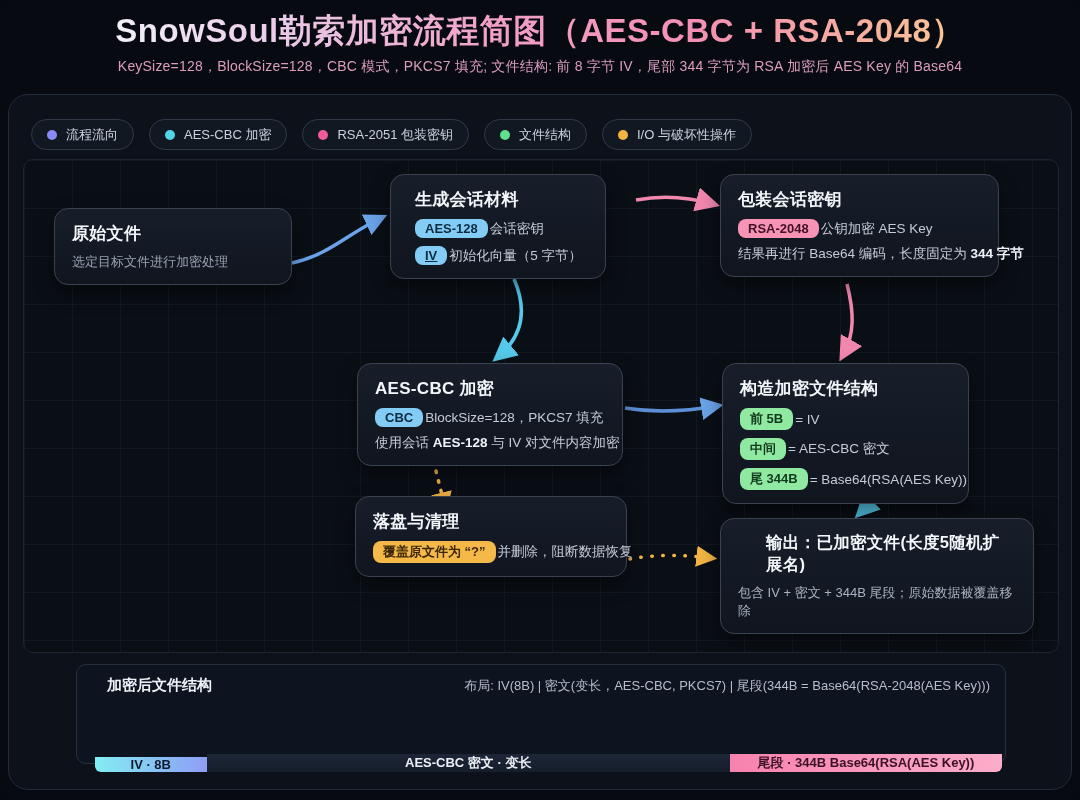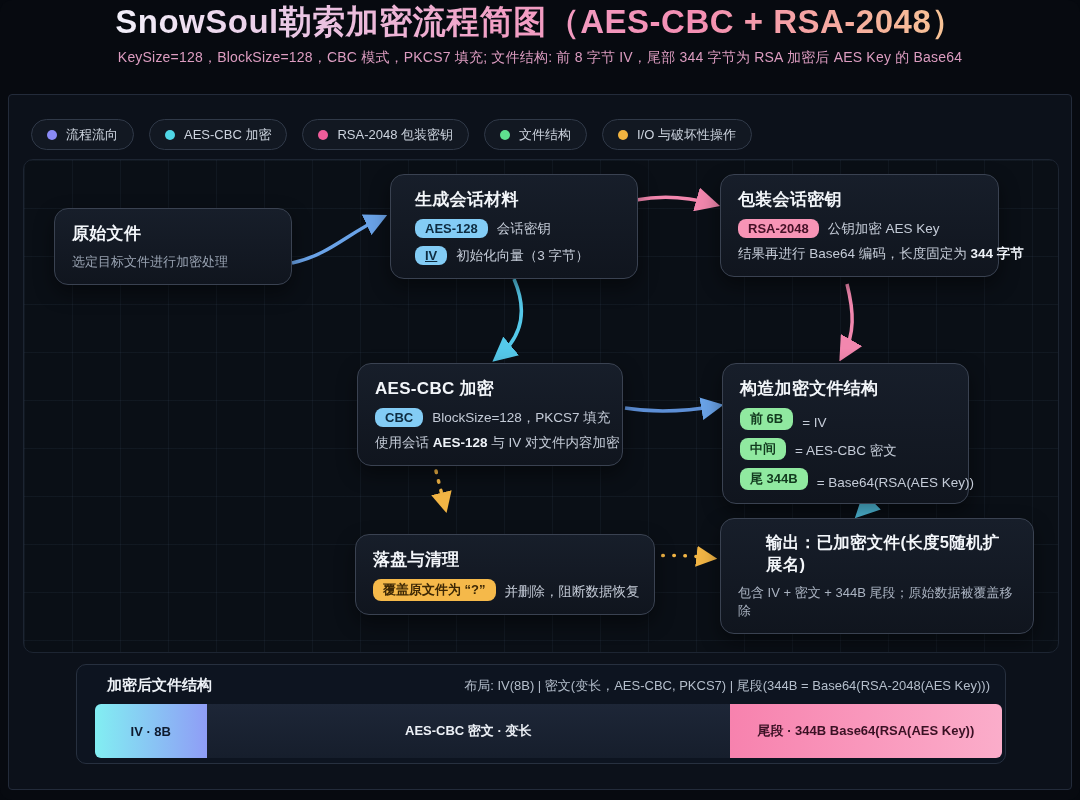--- a/index.html
+++ b/index.html
@@ -10,7 +10,7 @@
   
   .hdr { position:absolute; left:0; top:0; width:1080px; height:92px; text-align:center; }
   .hdr h1 {
-    font-size:33px; font-weight:800; letter-spacing:.5px;
+    margin-top:9px; font-size:33px; font-weight:800; letter-spacing:.5px;
     background:linear-gradient(90deg,#f2f0fa 0%,#e9c6e4 22%,#f2a0c6 45%,#f48fb4 68%,#f6ab9e 86%,#f8c894 100%);
     -webkit-background-clip:text; background-clip:text; color:transparent; display:inline-block;
   }

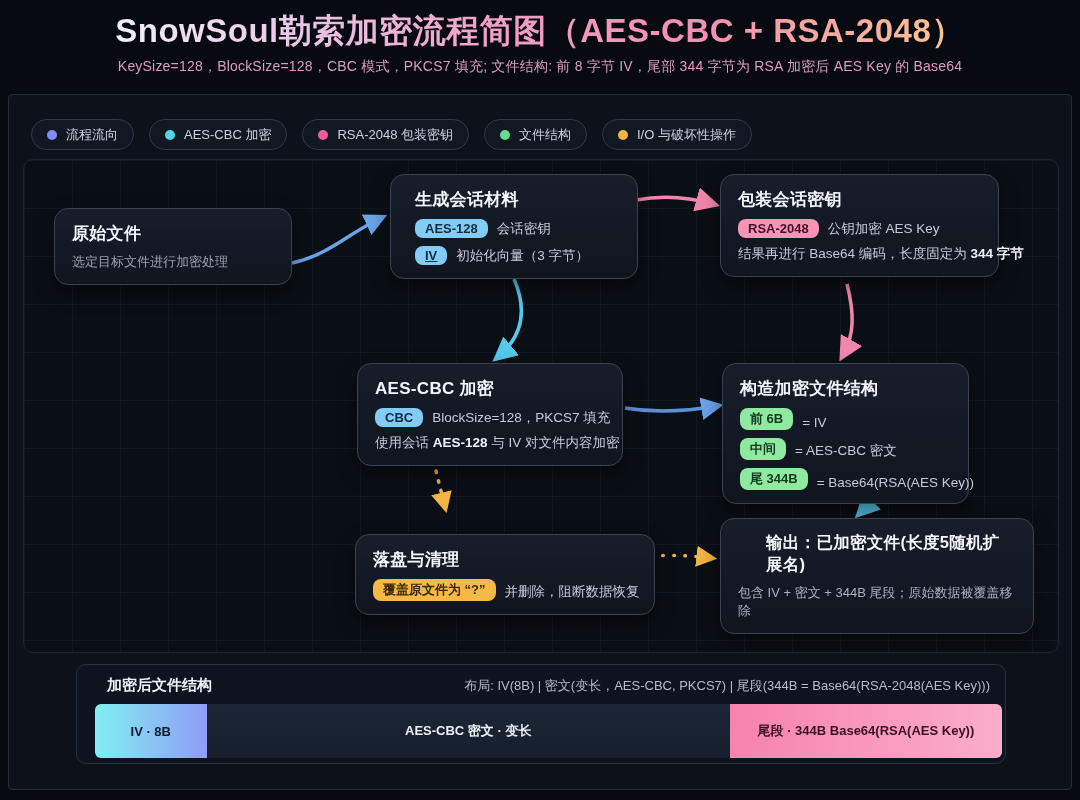--- a/index.html
+++ b/index.html
@@ -18,7 +18,7 @@
 
   
   .panel { position:absolute; left:8px; top:94px; width:1064px; height:696px;
-    background:#0c111a; border:1px solid #232b3a; border-radius:4px; }
+    background:#0c111a; border:1px solid #232b3a; border-radius:20px; }
 
   
   .legend { position:absolute; left:22px; top:24px; display:flex; gap:15px; }

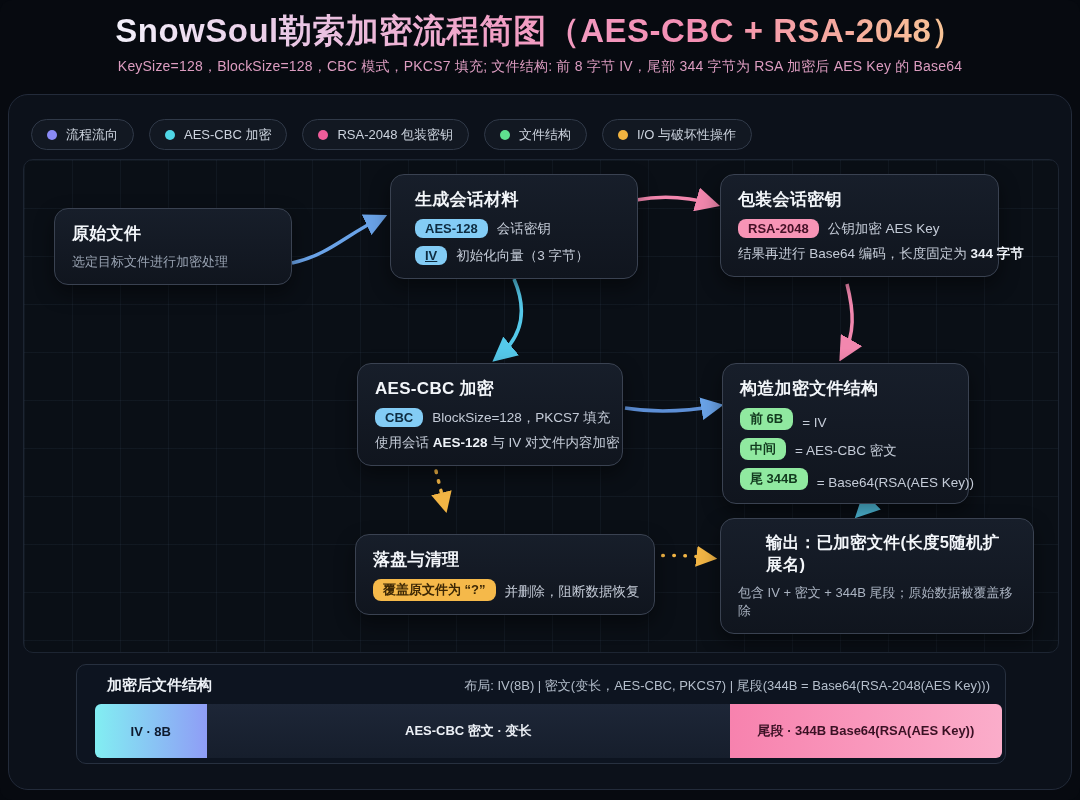--- a/index.html
+++ b/index.html
@@ -82,7 +82,7 @@
       </div>
       <div class="chip">
         <span class="dot" style="background: rgb(240, 92, 154);"></span>
-        <span class="lbl">RSA-2048 包装密钥</span>
+        <span class="lbl">RSA-2051 包装密钥</span>
       </div>
       <div class="chip">
         <span class="dot" style="background: rgb(95, 224, 143);"></span>

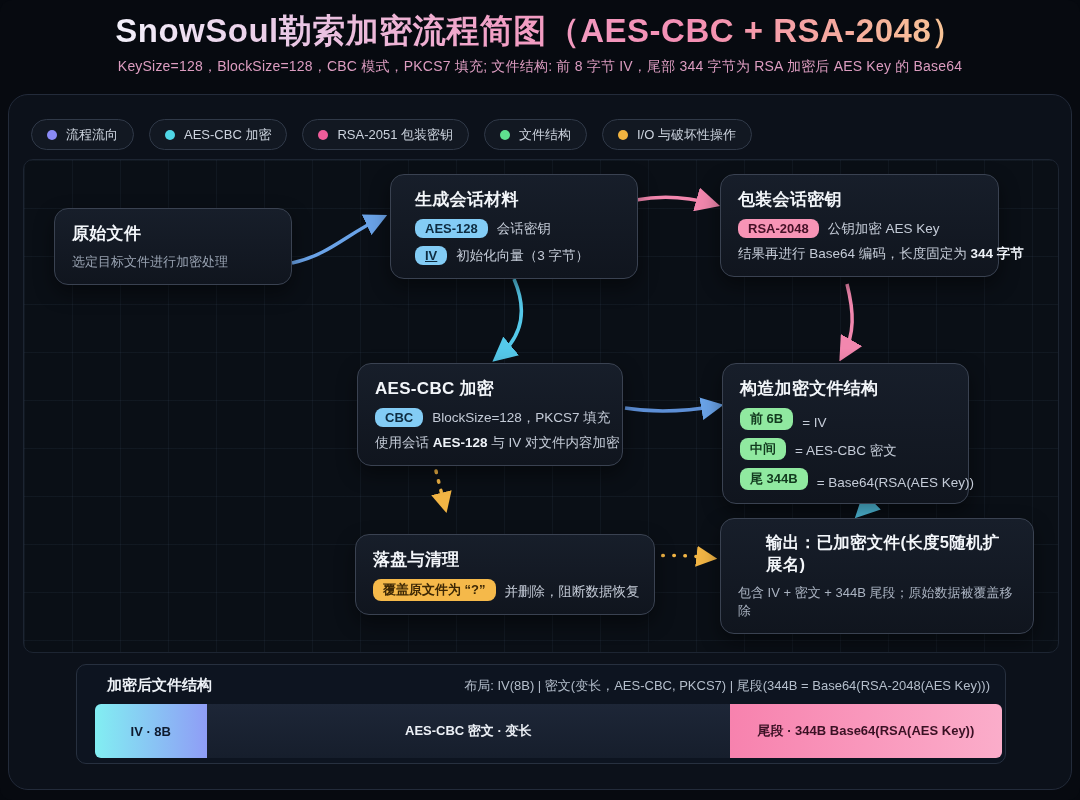--- a/index.html
+++ b/index.html
@@ -126,7 +126,7 @@
         <div class="d">选定目标文件进行加密处理</div>
       </div>
 
-      <div class="node" style="left:366px; top:14px; width:248px;padding-left:24px;">
+      <div class="node" style="left:366px; top:14px; width:216px;padding-left:24px;">
         <div class="t">生成会话材料</div>
         <div class="row">
           <span class="badge b-cyan" style="background: rgb(131, 204, 245);">AES-128</span>

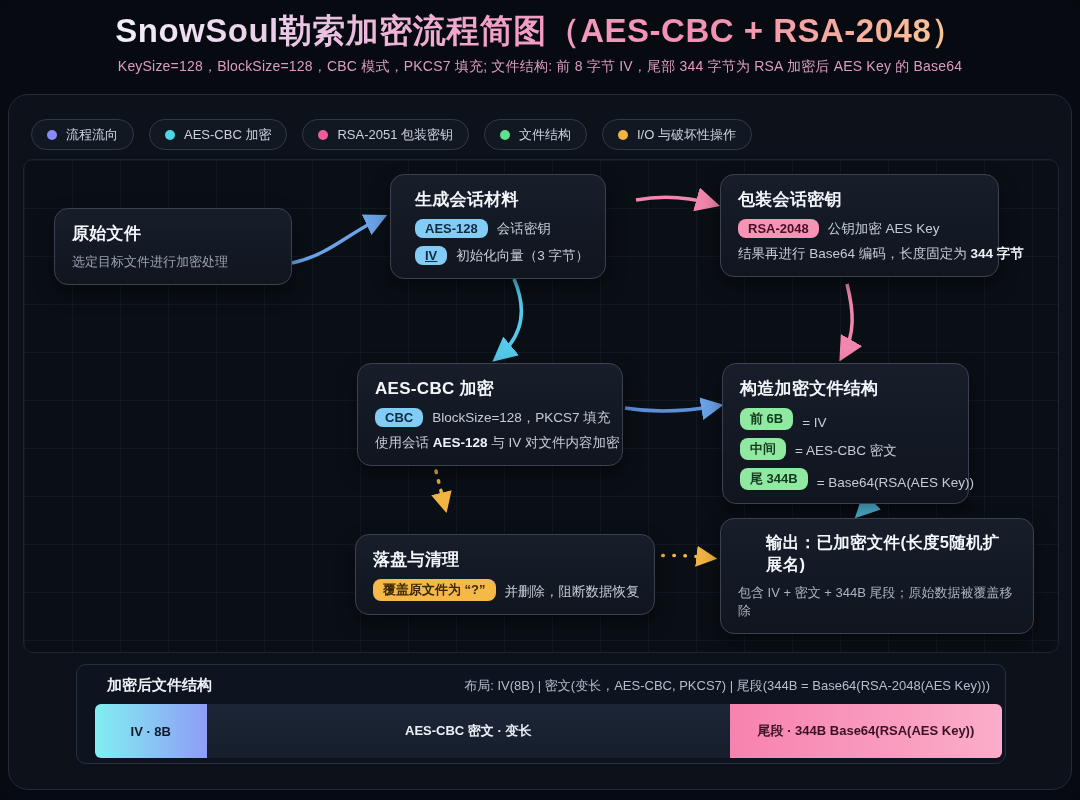--- a/index.html
+++ b/index.html
@@ -42,7 +42,7 @@
     box-shadow:0 8px 20px rgba(0,0,0,.45); }
   .node .t { font-size:17px; font-weight:700; color:#f3f6fa; letter-spacing:.3px; }
   .node .d { margin-top:8px; font-size:13px; color:#98a2b1; }
-  .row { display:flex; align-items:flex-end; gap:9px; margin-top:8px; font-size:13.5px; color:#c4cbd7; white-space:nowrap; }
+  .row { display:flex; align-items:center; gap:2px; margin-top:8px; font-size:13.5px; color:#c4cbd7; white-space:nowrap; }
   .badge { display:inline-block; padding:2px 10px; border-radius:8px; font-size:13px; font-weight:700; white-space:nowrap; }
   .b-cyan  { color:#0d2b40; }
   .b-pink  { color:#441026; }

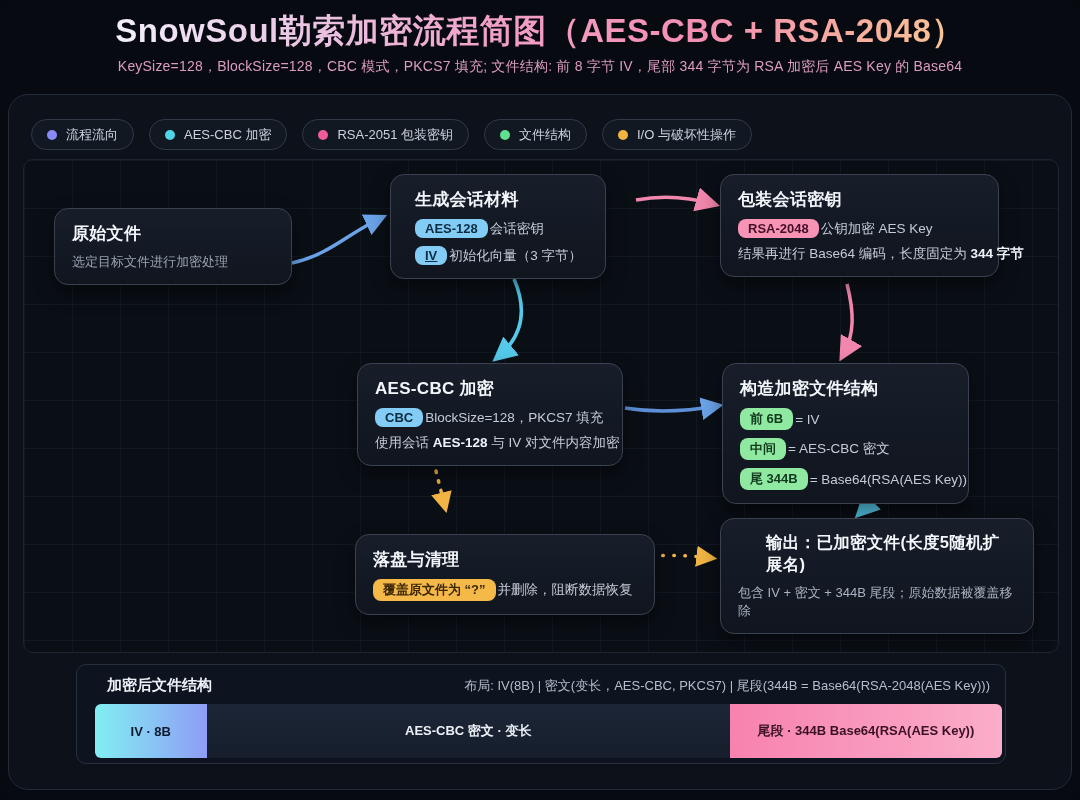--- a/index.html
+++ b/index.html
@@ -134,7 +134,7 @@
         </div>
         <div class="row">
           <span class="badge b-cyan" style="background: rgb(131, 204, 245); text-decoration: underline;">IV</span>
-          <span>初始化向量（3 字节）</span>
+          <span>初始化向量（5 字节）</span>
         </div>
       </div>
 

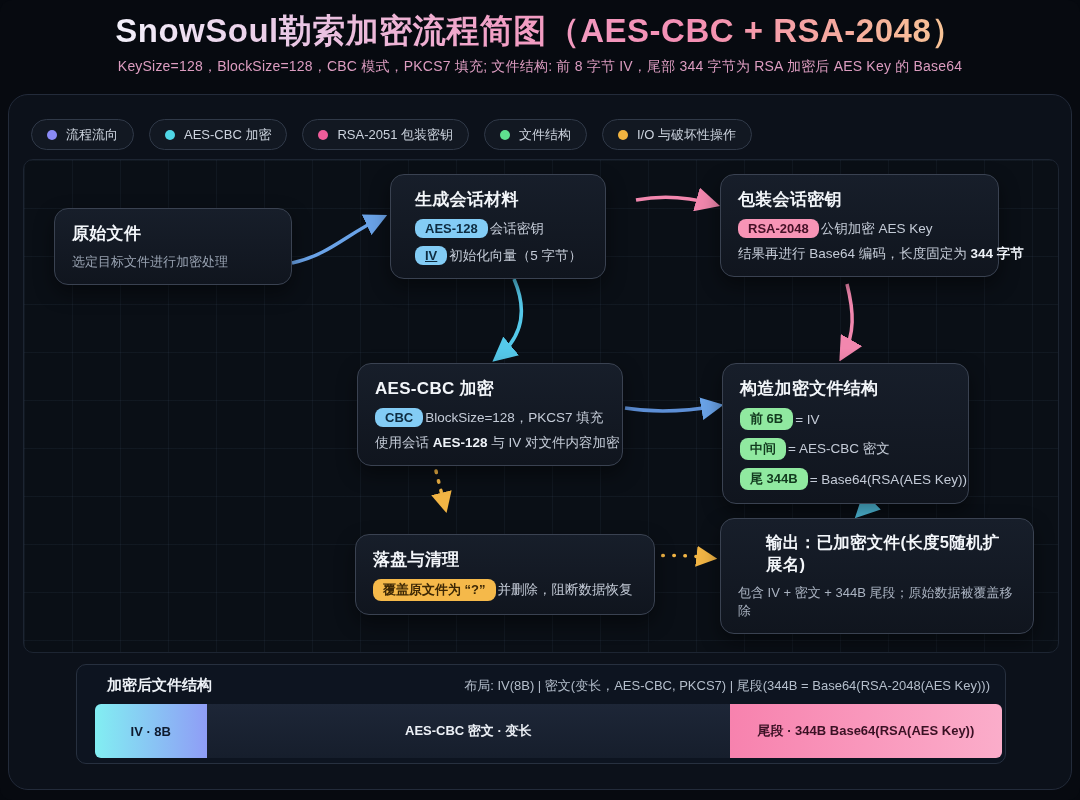--- a/index.html
+++ b/index.html
@@ -163,7 +163,7 @@
       <div class="node" style="left:698px; top:203px; width:247px;">
         <div class="t">构造加密文件结构</div>
         <div class="row">
-          <span class="badge b-green" style="background: rgb(144, 233, 160);">前 6B</span>
+          <span class="badge b-green" style="background: rgb(144, 233, 160);">前 5B</span>
           <span>= IV</span>
         </div>
         <div class="row">

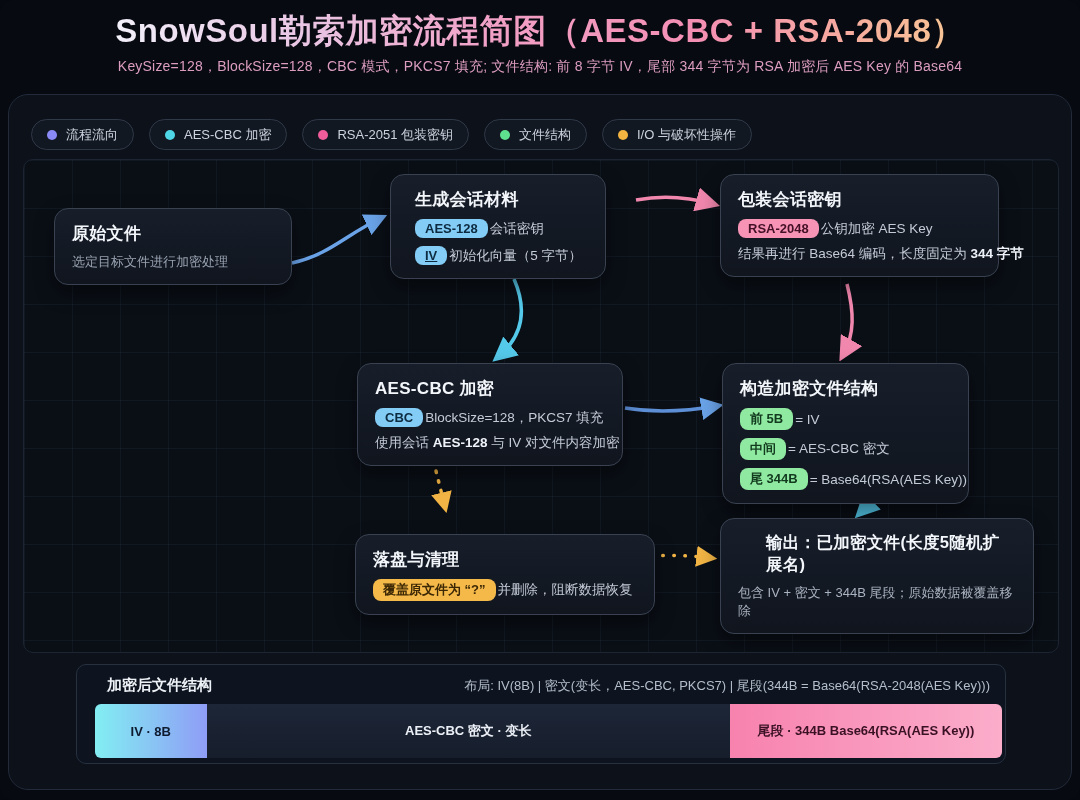--- a/index.html
+++ b/index.html
@@ -176,7 +176,7 @@
         </div>
       </div>
 
-      <div class="node" style="left:331px; top:374px; width:300px;">
+      <div class="node" style="left:331px; top:336px; width:272px;">
         <div class="t">落盘与清理</div>
         <div class="row">
           <span class="badge b-yel" style="background: rgb(245, 185, 74);">覆盖原文件为 “?”</span>

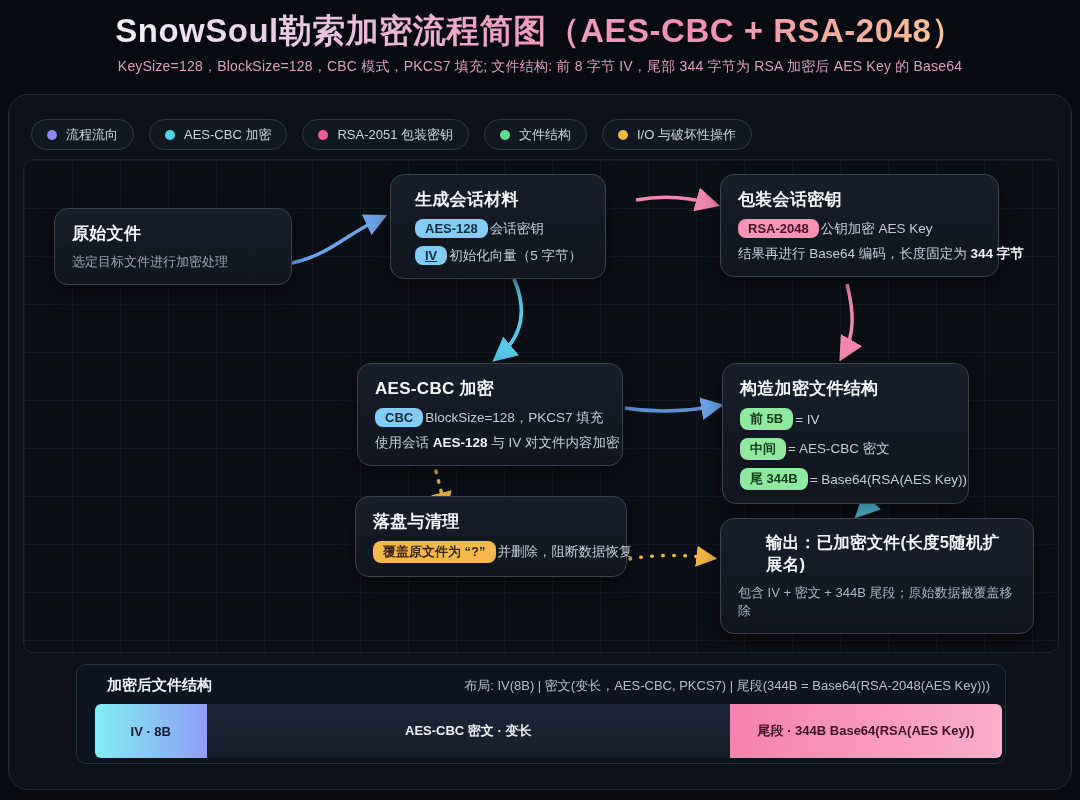--- a/index.html
+++ b/index.html
@@ -56,7 +56,7 @@
   .fs-head { display:flex; justify-content:space-between; align-items:center; padding:11px 15px 7px; }
   .fs-title { font-size:15px; font-weight:700; color:#eef2f7; }
   .fs-note { font-size:13px; color:#b4becb; }
-  .fs-bar { display:flex; height:54px; margin:2px 3px 0; border-radius:6px; overflow:hidden; }
+  .fs-bar { display:flex; height:54px; margin:16px 3px 0; border-radius:6px; overflow:hidden;align-items:flex-end; }
   .seg { display:flex; align-items:center; justify-content:center; font-size:13px; font-weight:700; }
 </style>
 </head>

